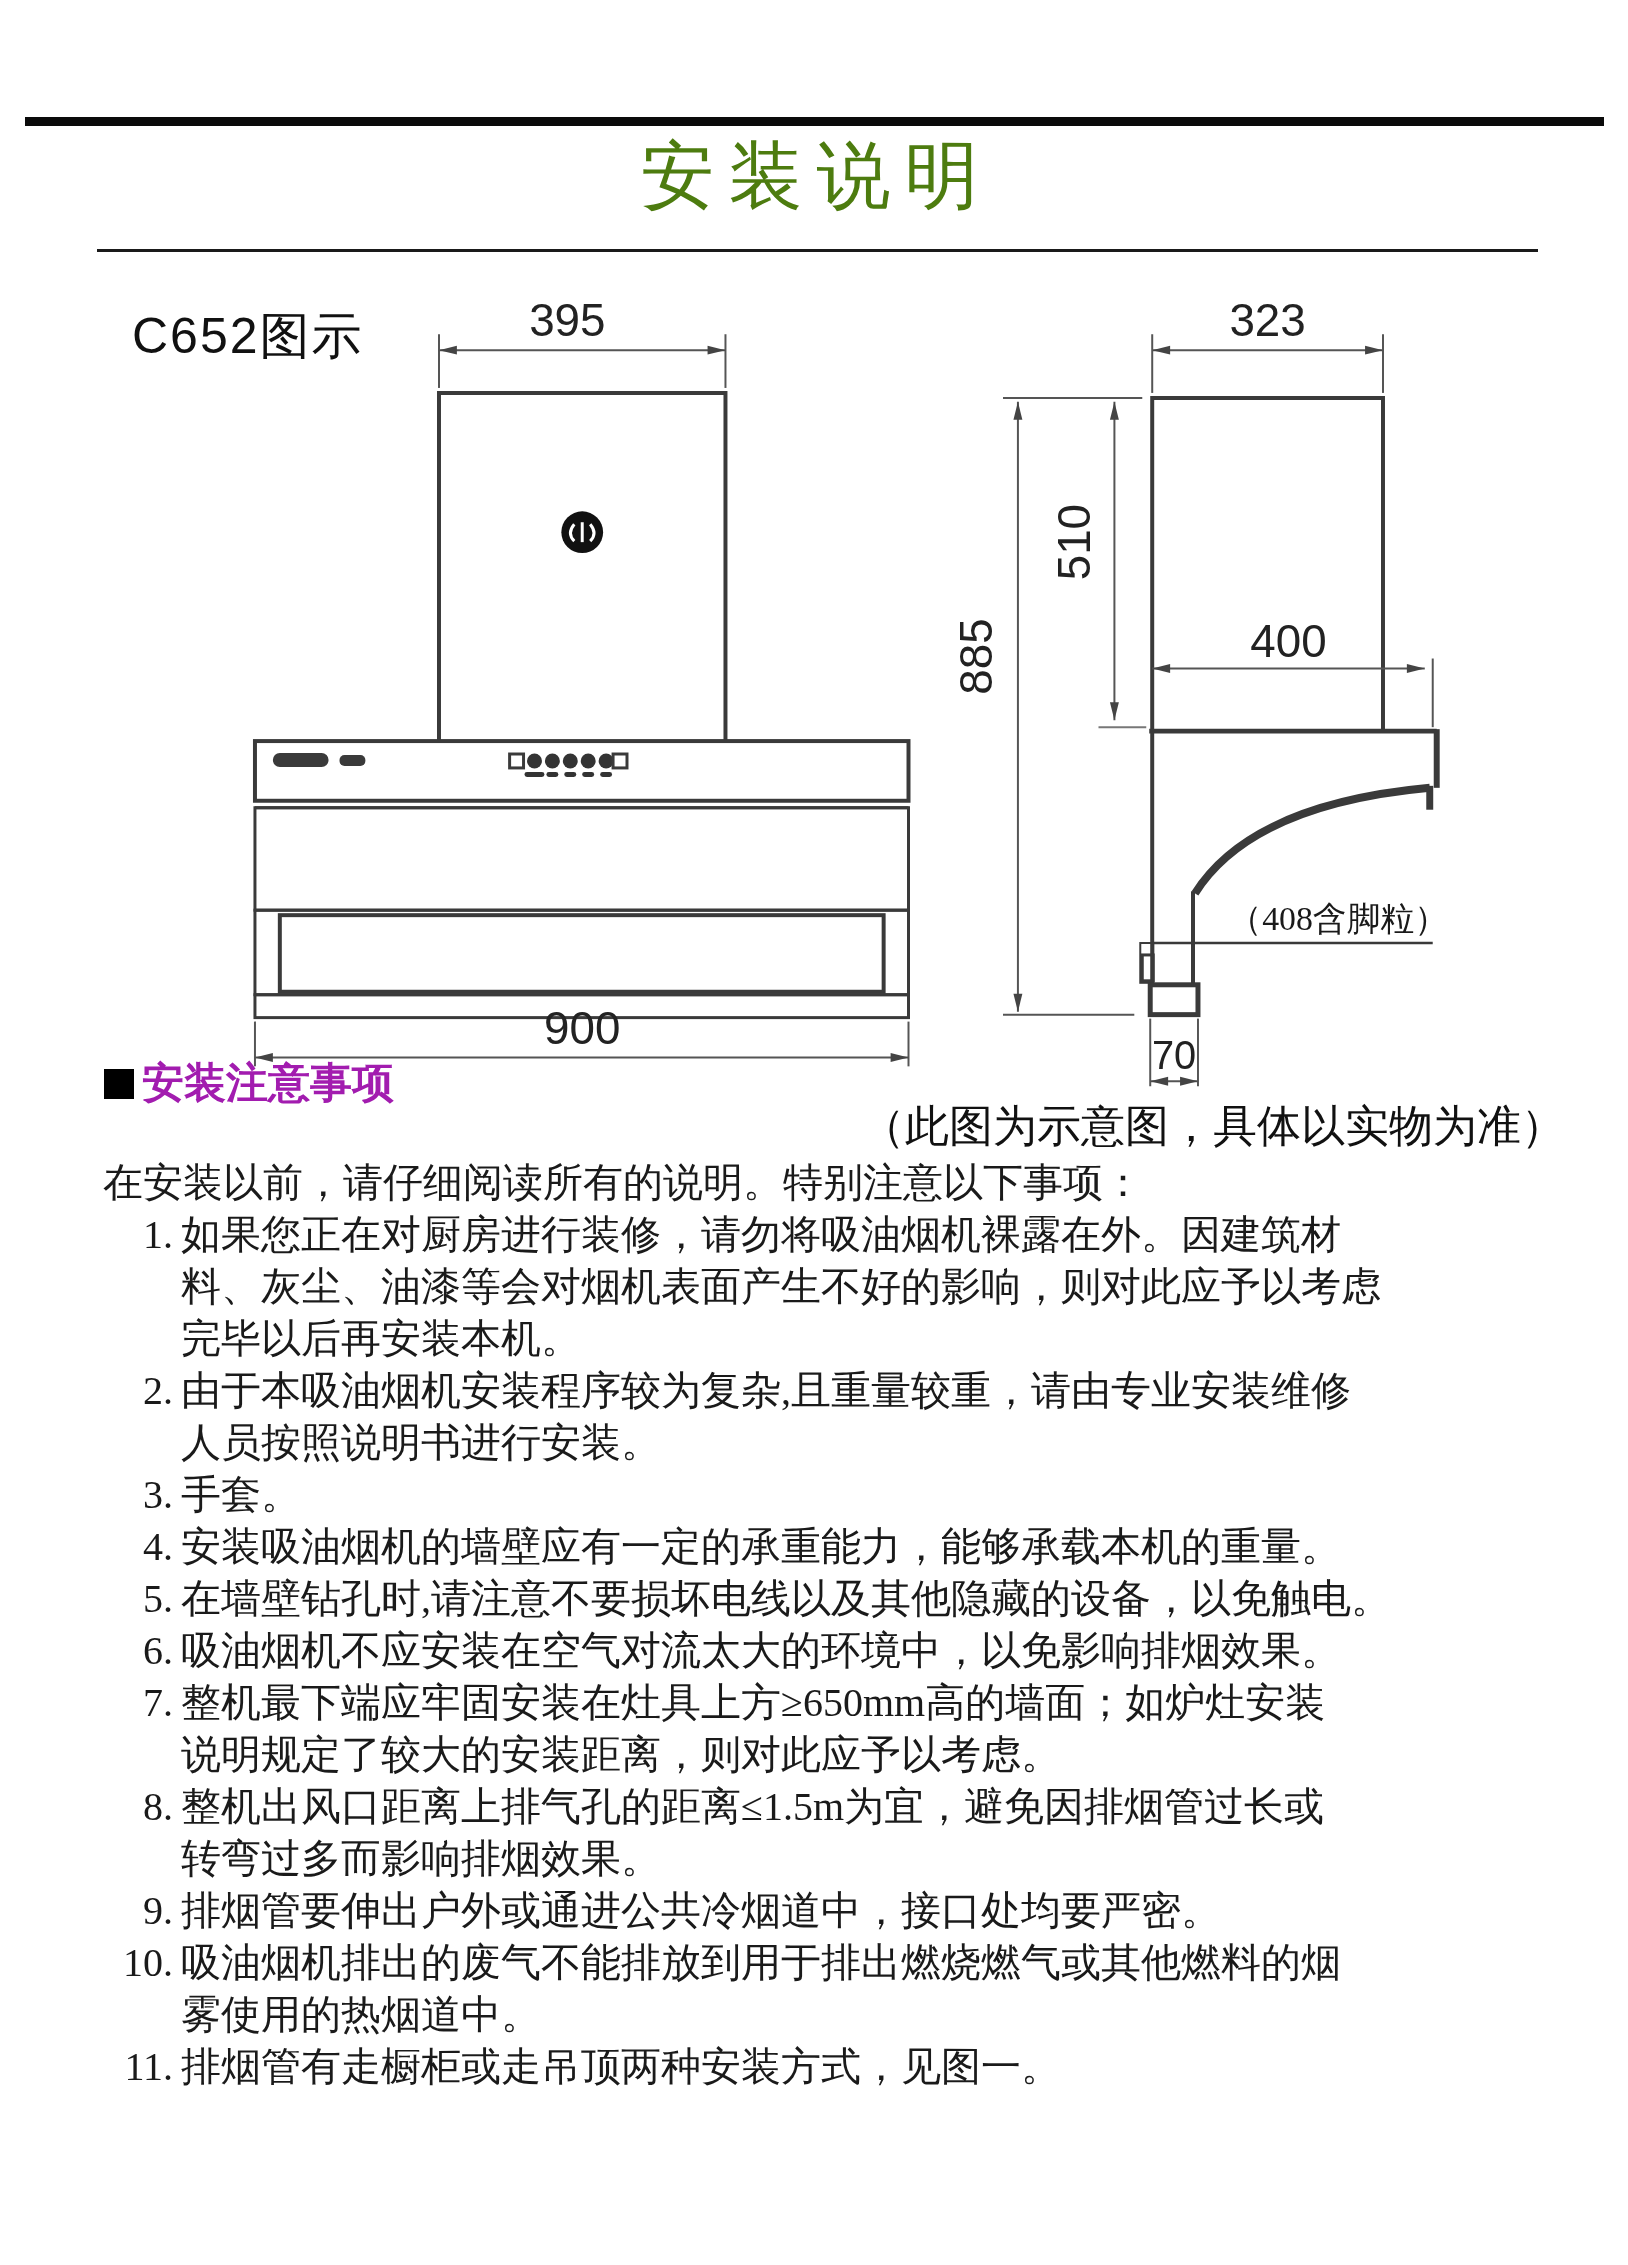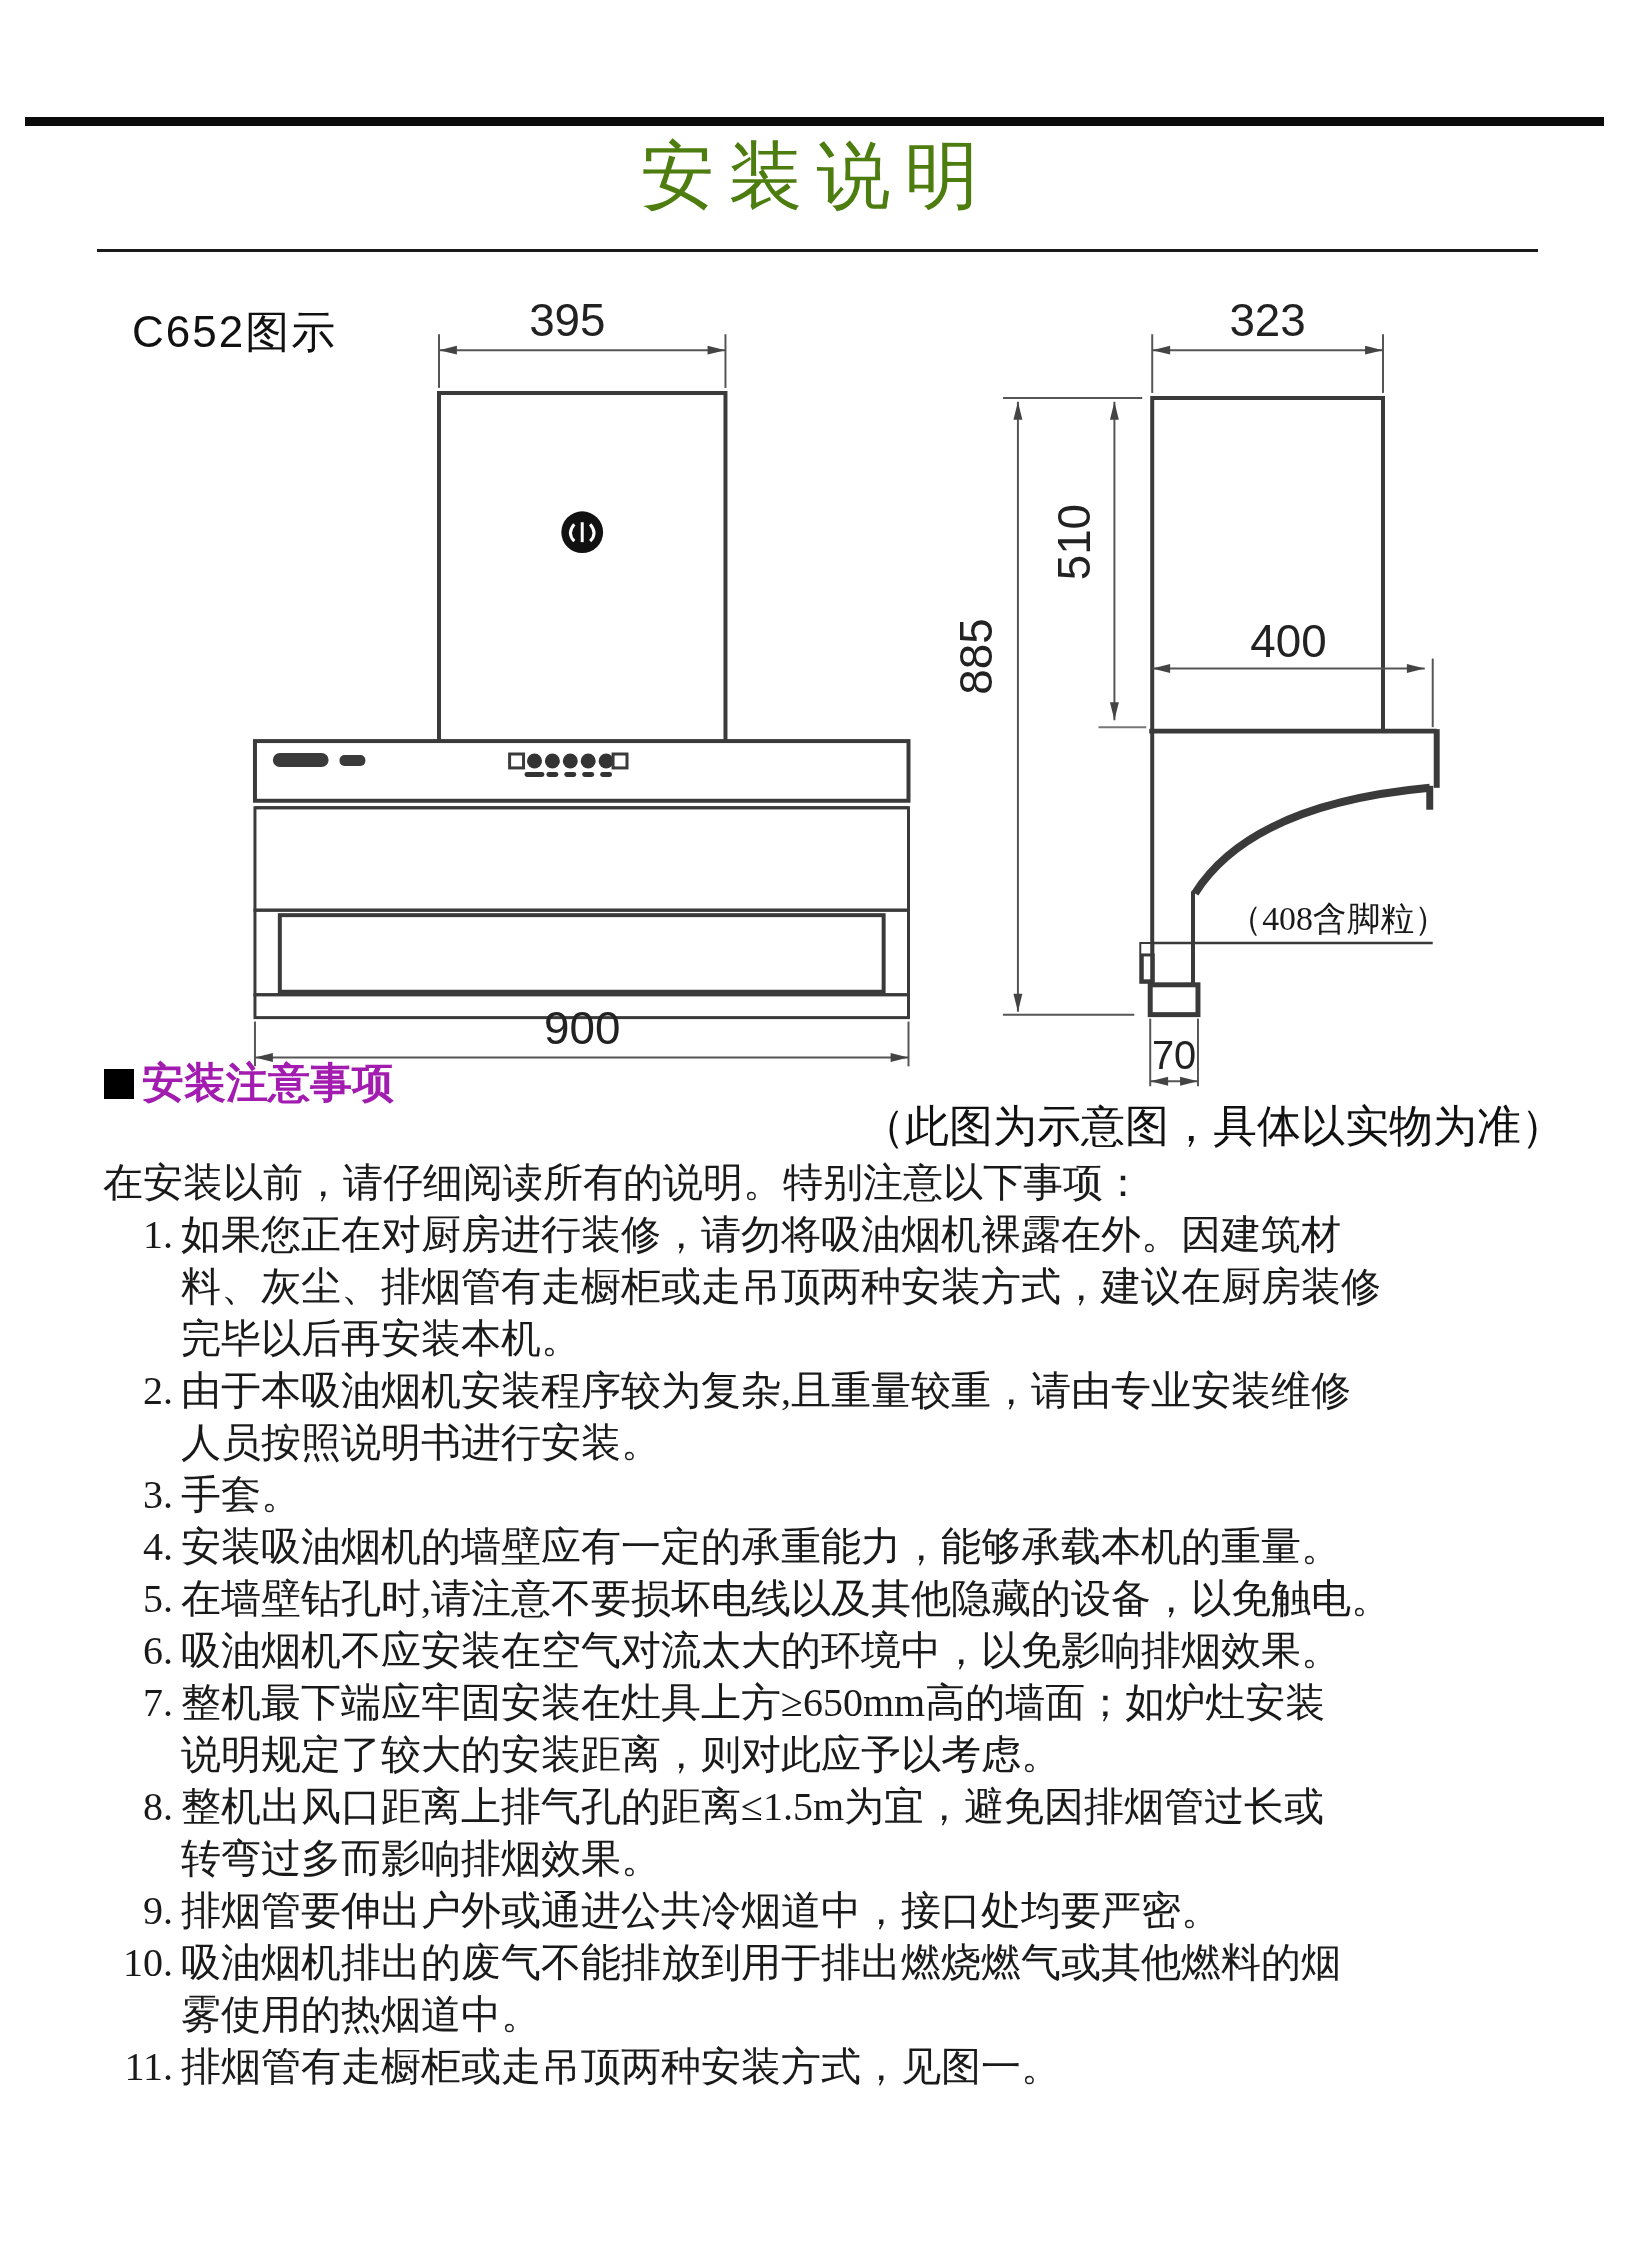--- a/index.html
+++ b/index.html
@@ -14,7 +14,7 @@
     font-size:74px; font-weight:400; letter-spacing:14px; color:#4d7c0f;}
   .rule-thin{left:97px; top:249px; width:1441px; height:3px; background:#1a1a1a;}
   .model-label{left:132px; top:303px; font-family:"Liberation Sans",sans-serif;
-    font-size:44px; color:#111; letter-spacing:2px;}
+    font-size:50px; color:#111; letter-spacing:2px;}
   
   svg.diagram{position:absolute; left:0; top:0;}
   svg .dimtxt{font-family:"Liberation Sans",sans-serif; font-size:46px; fill:#222;}

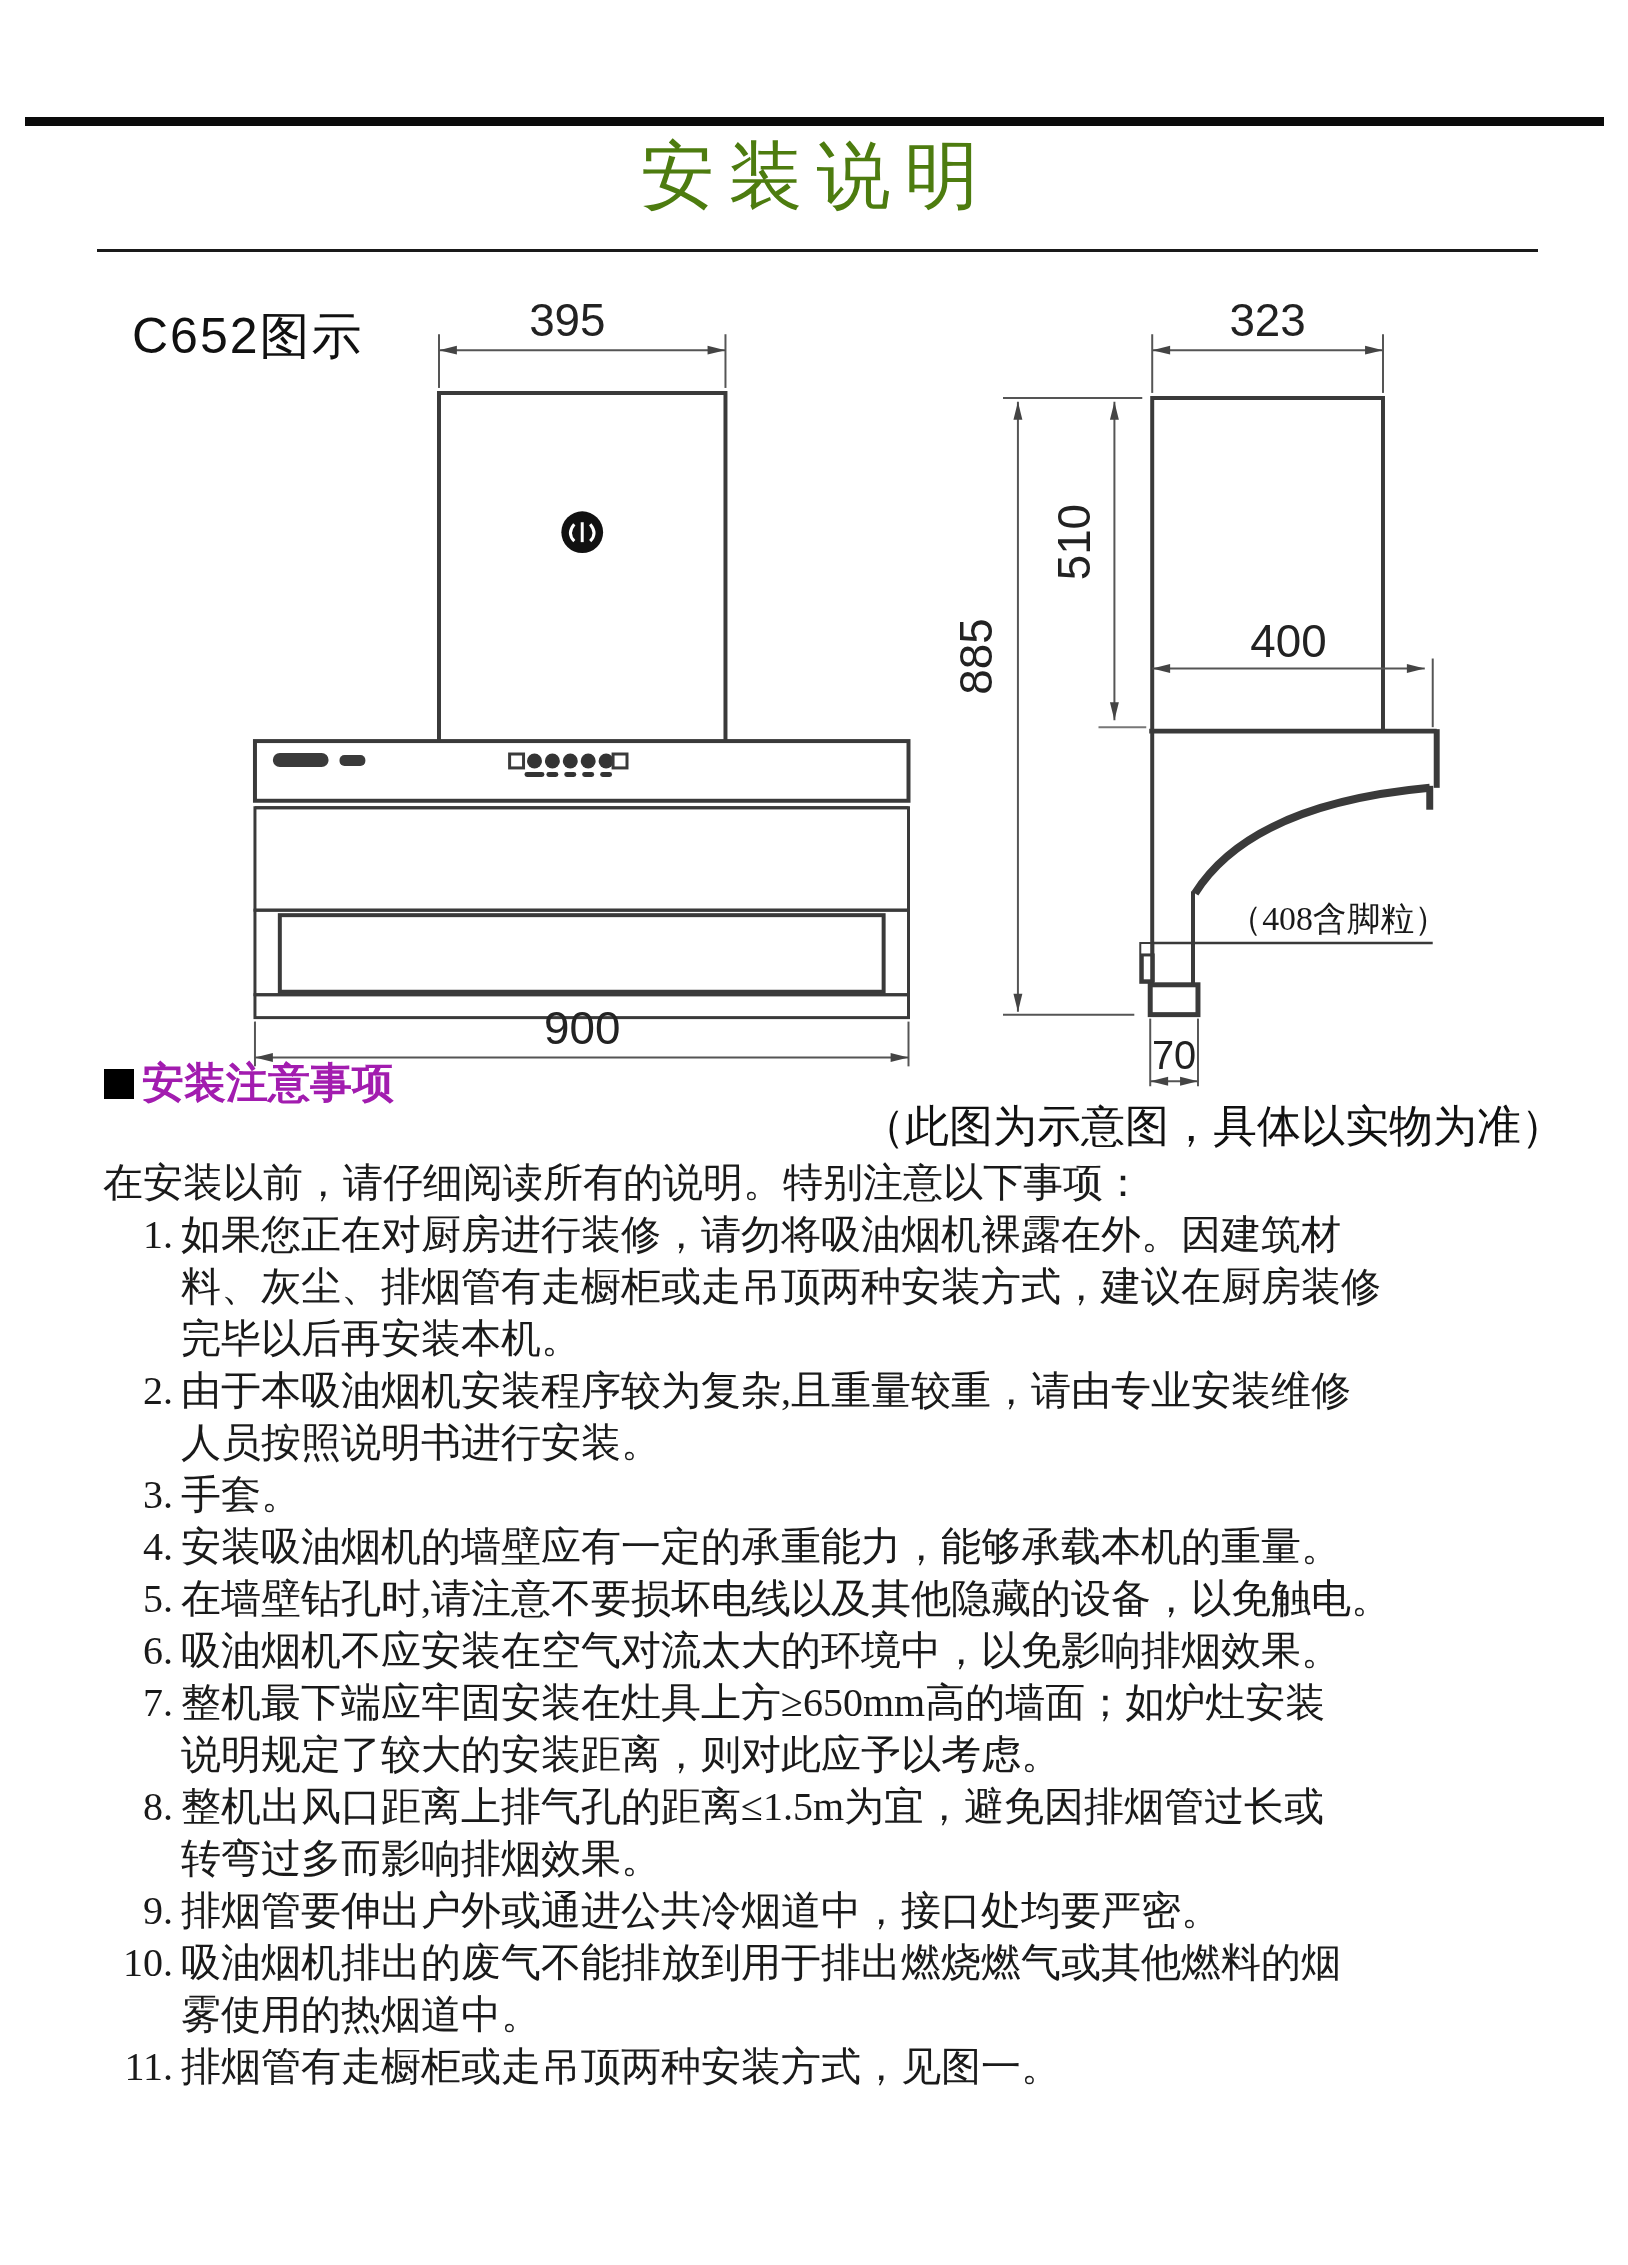--- a/index.html
+++ b/index.html
@@ -182,7 +182,7 @@
         <span class="item-num">1.</span>
         <div class="item-lines">
           <div class="item-line">如果您正在对厨房进行装修，请勿将吸油烟机裸露在外。因建筑材</div>
-          <div class="item-line">料、灰尘、排烟管有走橱柜或走吊顶两种安装方式，建议在厨房装修</div>
+          <div class="item-line">料、灰尘、油漆等会对烟机表面产生不好的影响，则对此应予以考虑</div>
           <div class="item-line">完毕以后再安装本机。</div>
         </div>
       </div>

